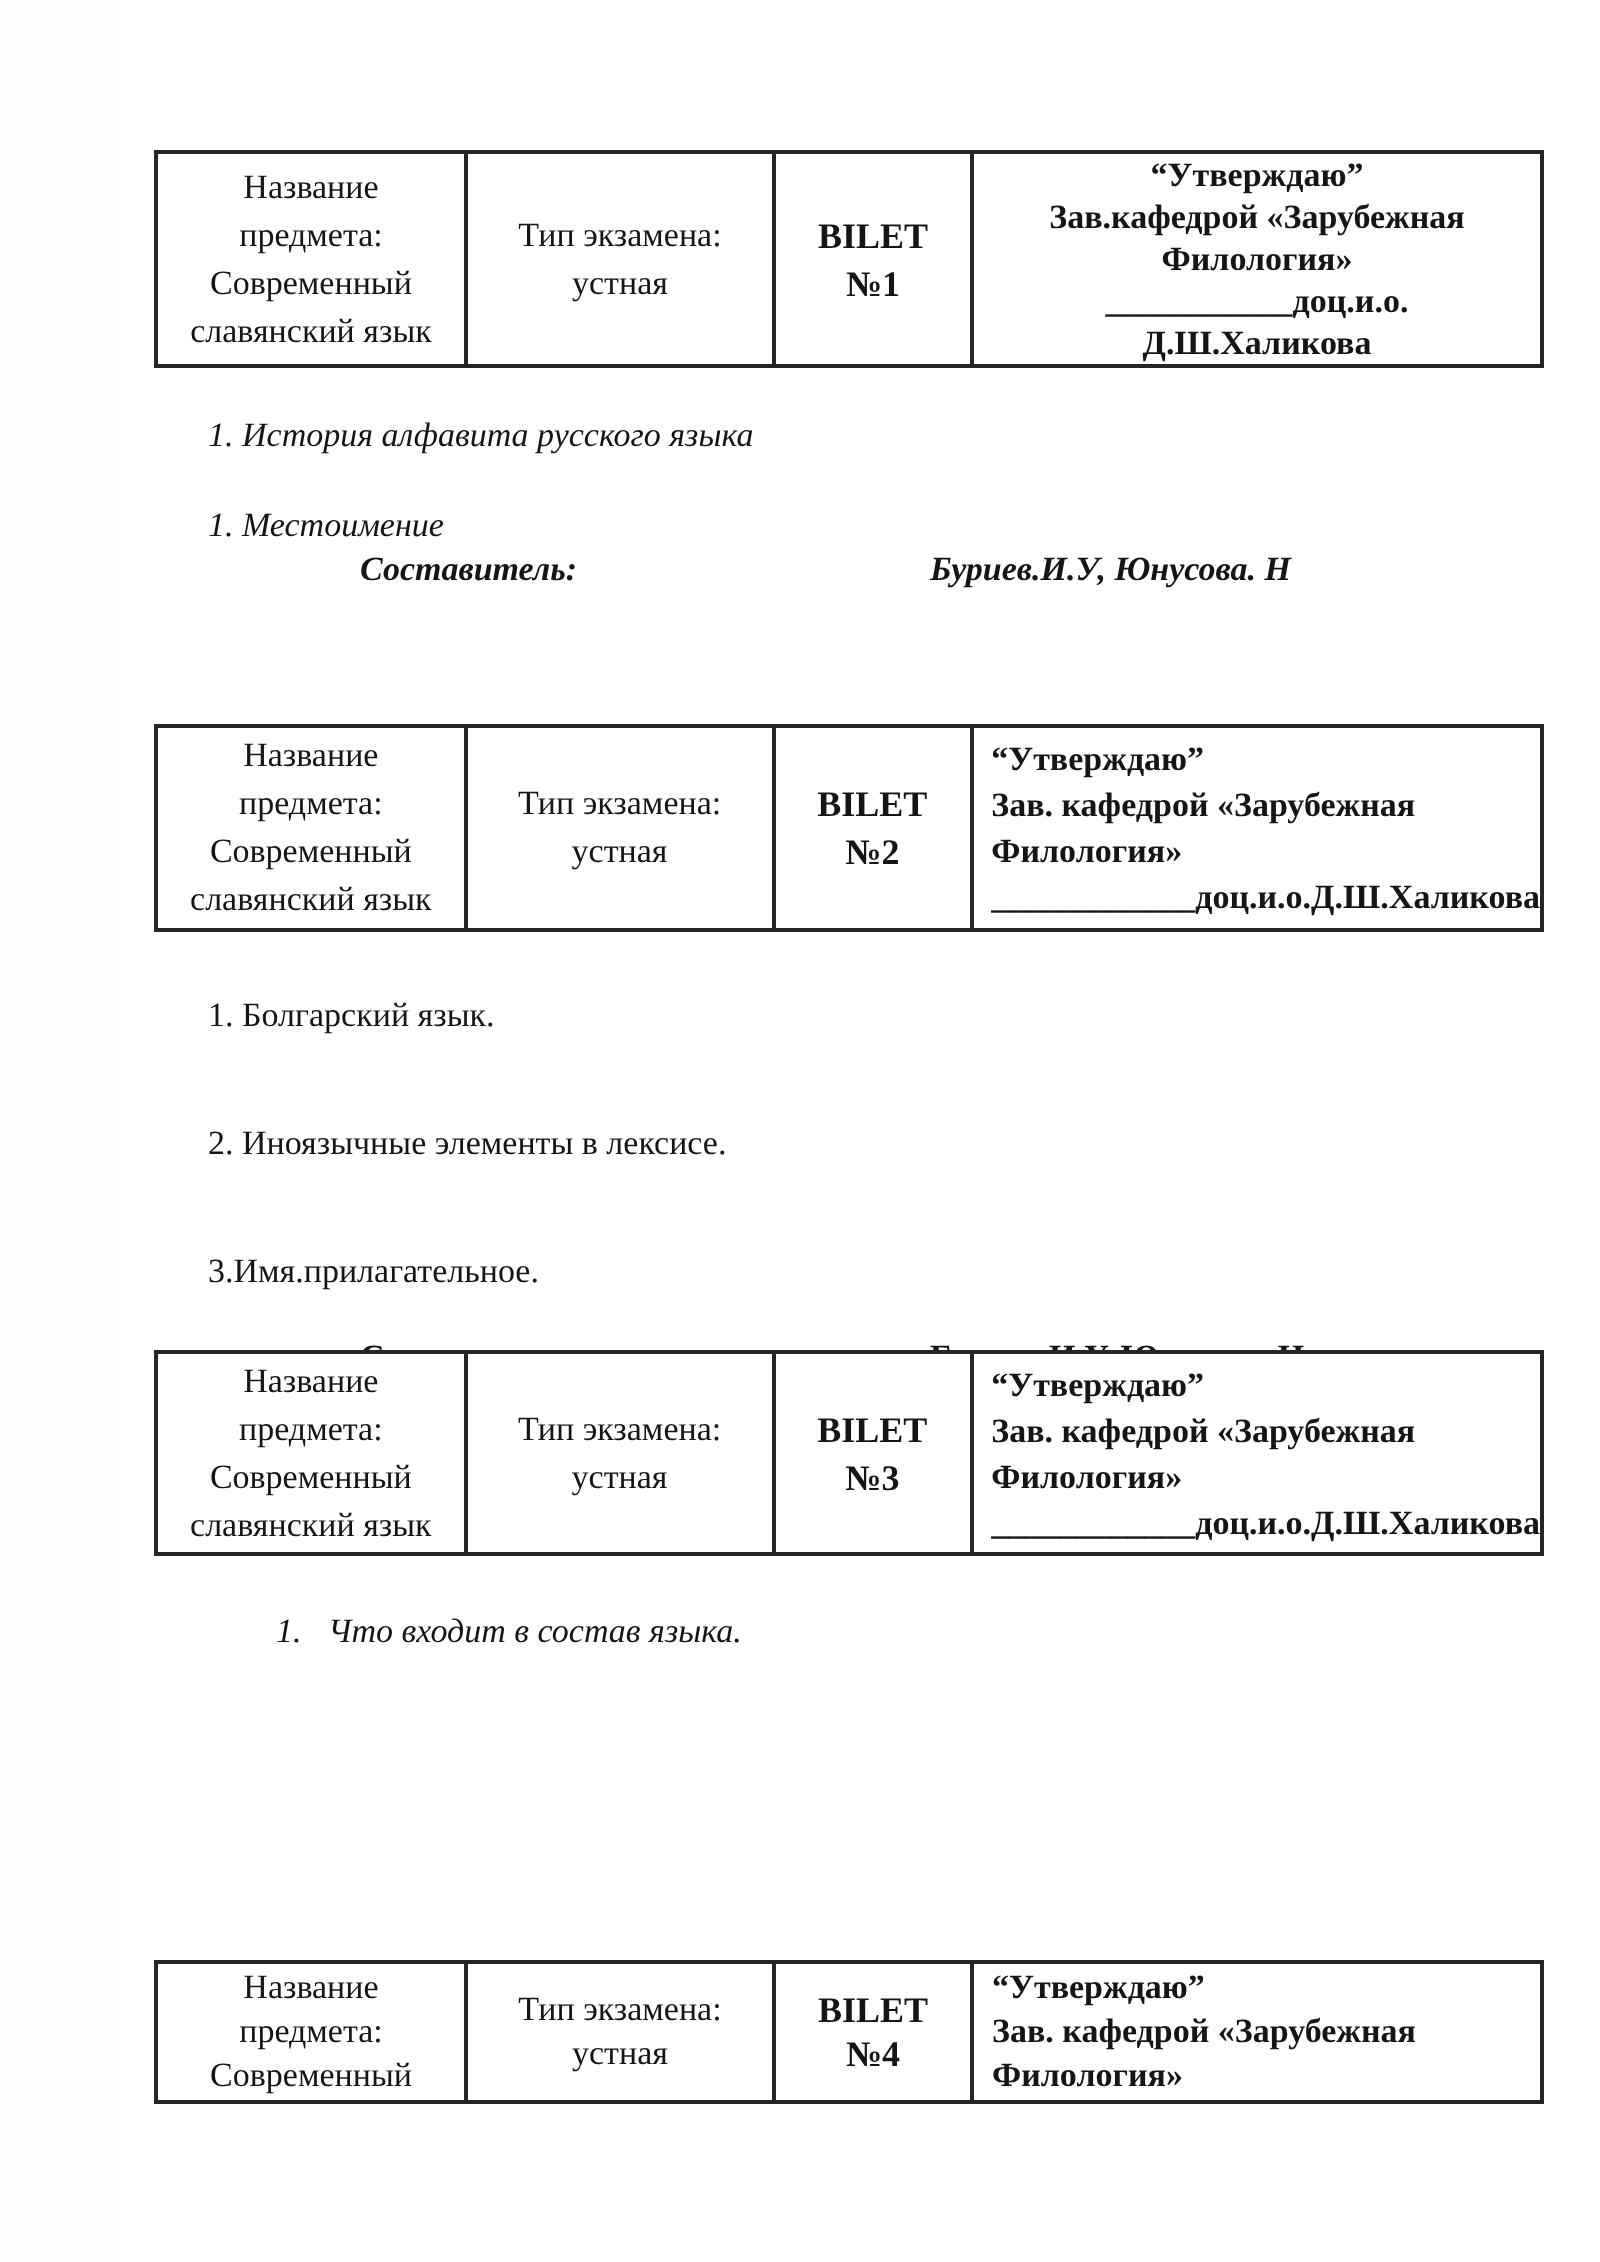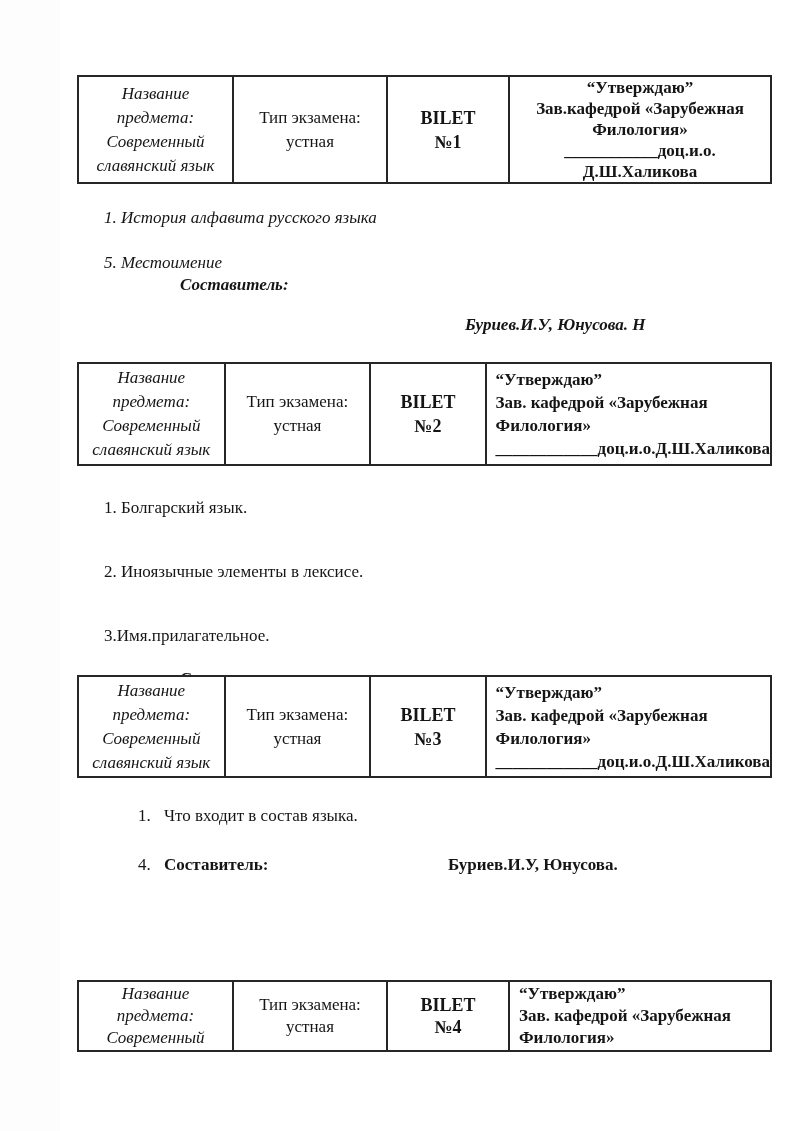--- a/index.html
+++ b/index.html
@@ -20,7 +20,7 @@
     justify-content:center; align-items:center; text-align:center;
     white-space:pre-line; font-size:17px; line-height:24px;
   }
-  .c1 { width:153px;font-style:italic; }
+  .c1 { width:153px; }
   .c2 { width:154px; border-left:2px solid #262626; }
   .c3 { width:122px;  border-left:2px solid #262626; font-weight:bold; font-size:18px; }
   .c4 { flex:1; border-left:2px solid #262626; font-weight:bold;

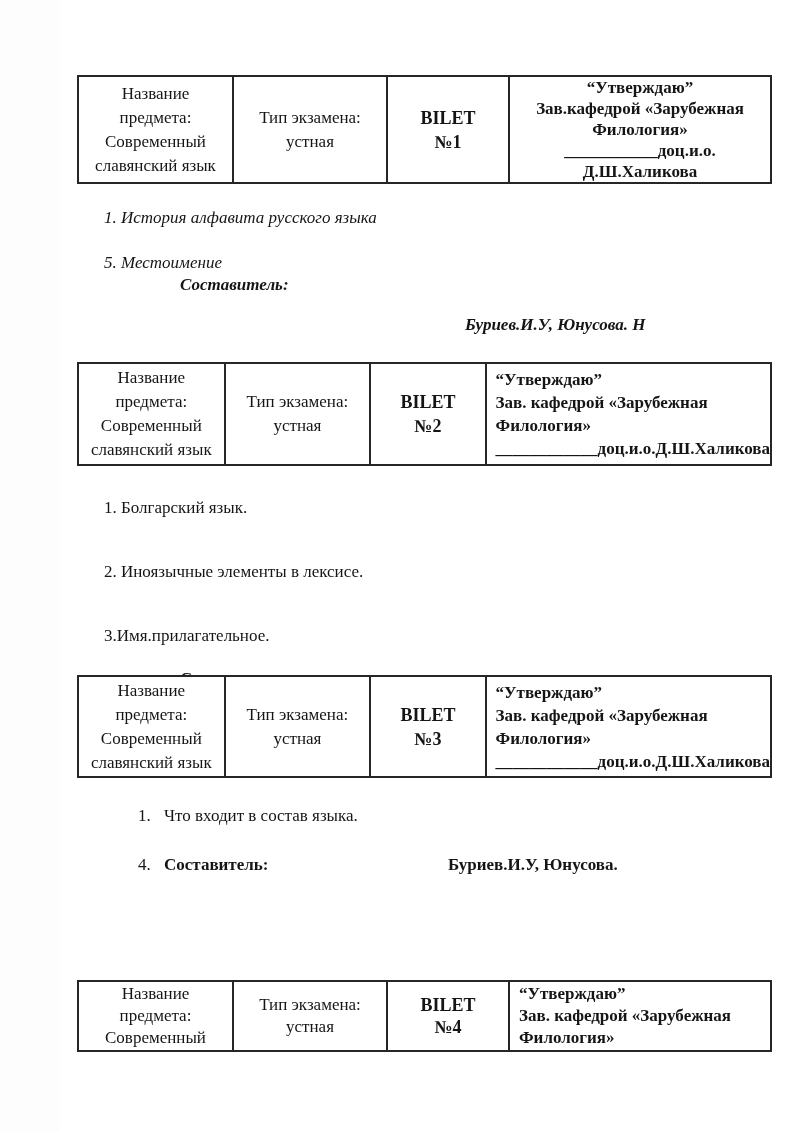--- a/index.html
+++ b/index.html
@@ -22,7 +22,7 @@
   }
   .c1 { width:153px; }
   .c2 { width:154px; border-left:2px solid #262626; }
-  .c3 { width:122px;  border-left:2px solid #262626; font-weight:bold; font-size:18px; }
+  .c3 { width:99px;  border-left:2px solid #262626; font-weight:bold; font-size:18px; }
   .c4 { flex:1; border-left:2px solid #262626; font-weight:bold;
         align-items:flex-start; text-align:left; padding-left:9px; line-height:23px; }
   .t1 .c4 { align-items:center; text-align:center; padding-left:0; line-height:21px; }

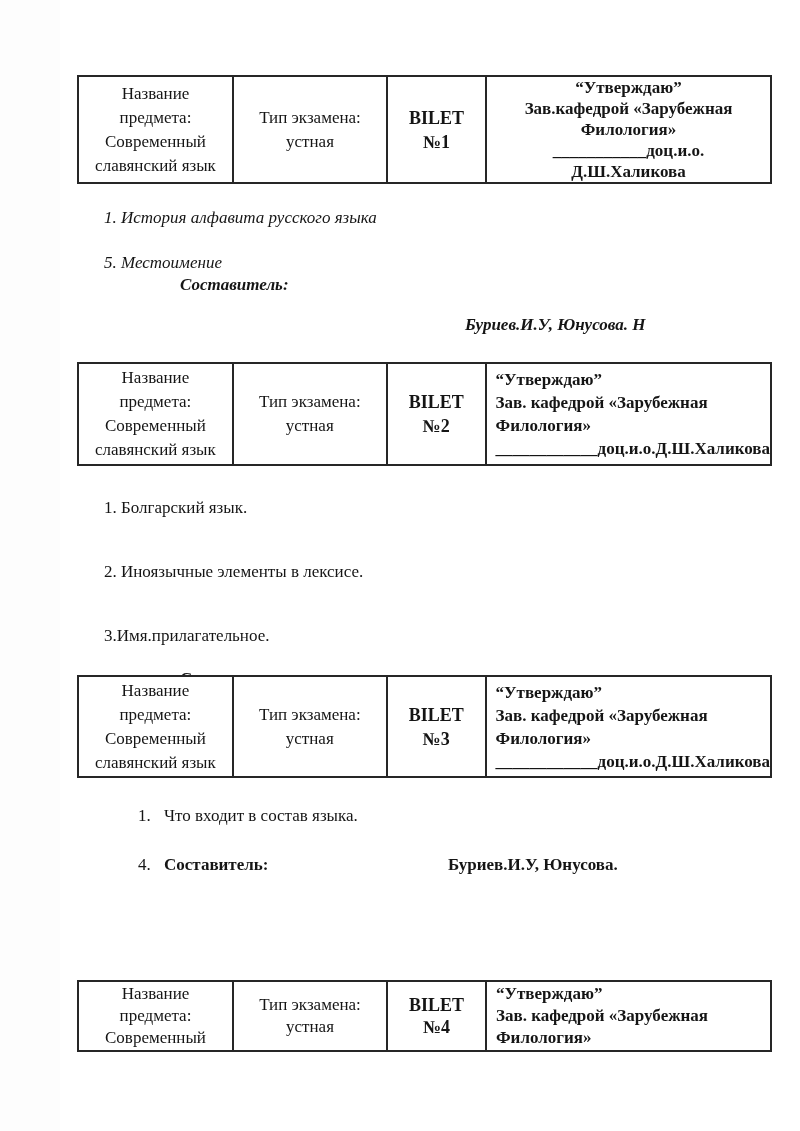--- a/index.html
+++ b/index.html
@@ -76,7 +76,7 @@
 
 <div class="list" id="list1">
   <div class="q">1. История алфавита русского языка</div>
-  <div class="q">5. Местоимение</div>
+  <div class="q">1. Местоимение</div>
   <div class="composer">
     <span class="clabel">Составитель:</span>
     <span class="cnames">Буриев.И.У, Юнусова. Н</span>

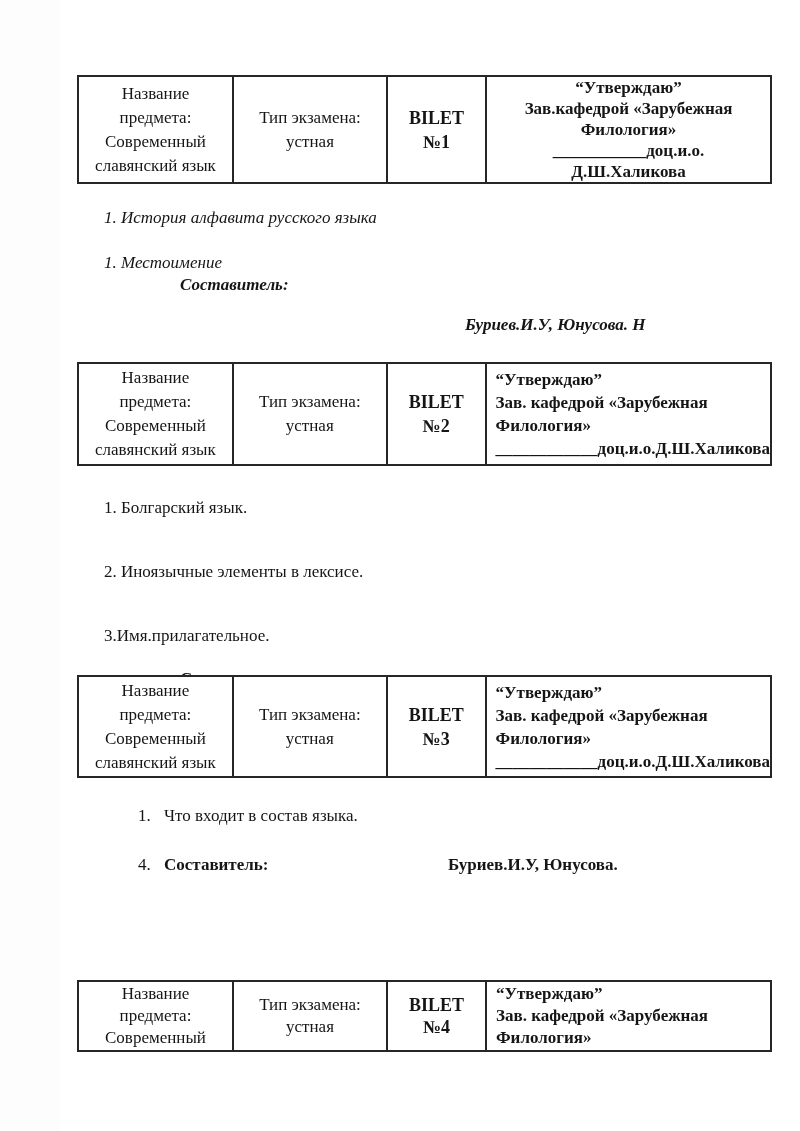--- a/index.html
+++ b/index.html
@@ -46,7 +46,7 @@
 
   .composer { position:relative; font-weight:bold; }
   .clabel  { margin-left:76px; }
-  .cnames  { position:absolute; left:361px; top:0;margin-top:40px; }
+  .cnames  { position:absolute; left:361px; top:0; }
 
   .qnum { display:inline-block; width:26px; }
   .composer3 { position:relative; }

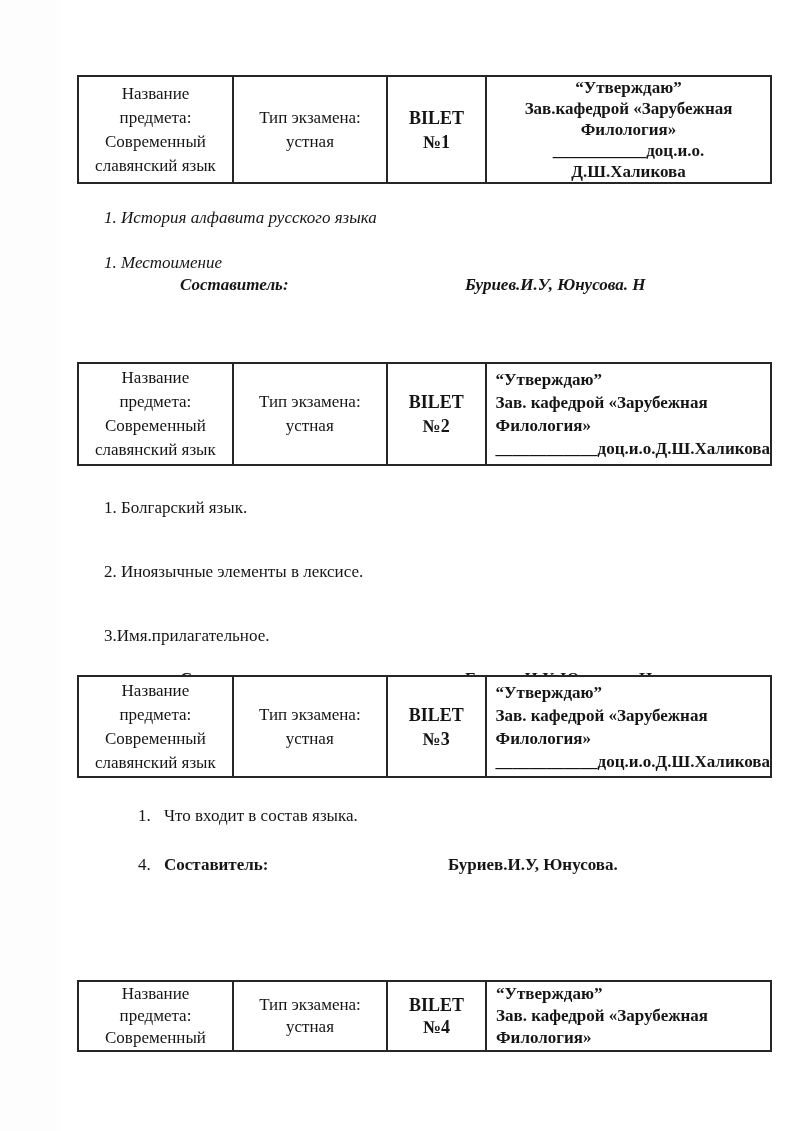--- a/index.html
+++ b/index.html
@@ -36,7 +36,7 @@
   .list { position:absolute; left:104px; width:660px; font-size:17px; line-height:22px; }
   #list1 { top:207px;font-style:italic; }
   #list2 { top:497px; }
-  #list3 { top:805px; left:138px; }
+  #list3 { top:805px; left:138px;font-style:italic; }
   #list1 .q + .q { margin-top:23px; }
   #list2 .q + .q { margin-top:42px; }
   #list3 .q + .q { margin-top:5px;  }

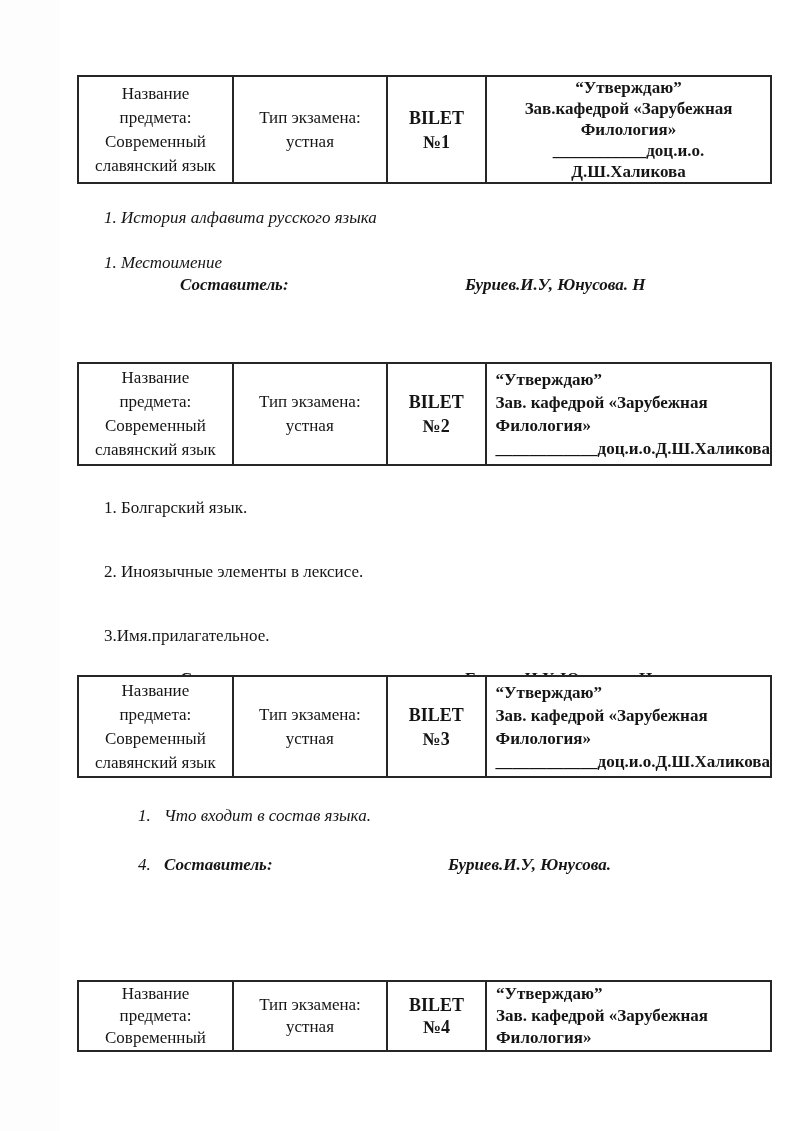--- a/index.html
+++ b/index.html
@@ -127,10 +127,6 @@
   <div class="q">
     <span class="qnum">1.</span><span class="qtext">Что входит в состав языка.</span>
   </div>
-  <div class="composer3">
-    <span class="qnum">4.</span><span class="clabel3">Составитель:</span>
-    <span class="cnames3">Буриев.И.У, Юнусова.</span>
-  </div>
 </div>
 
 <div class="tbl" id="t4">

